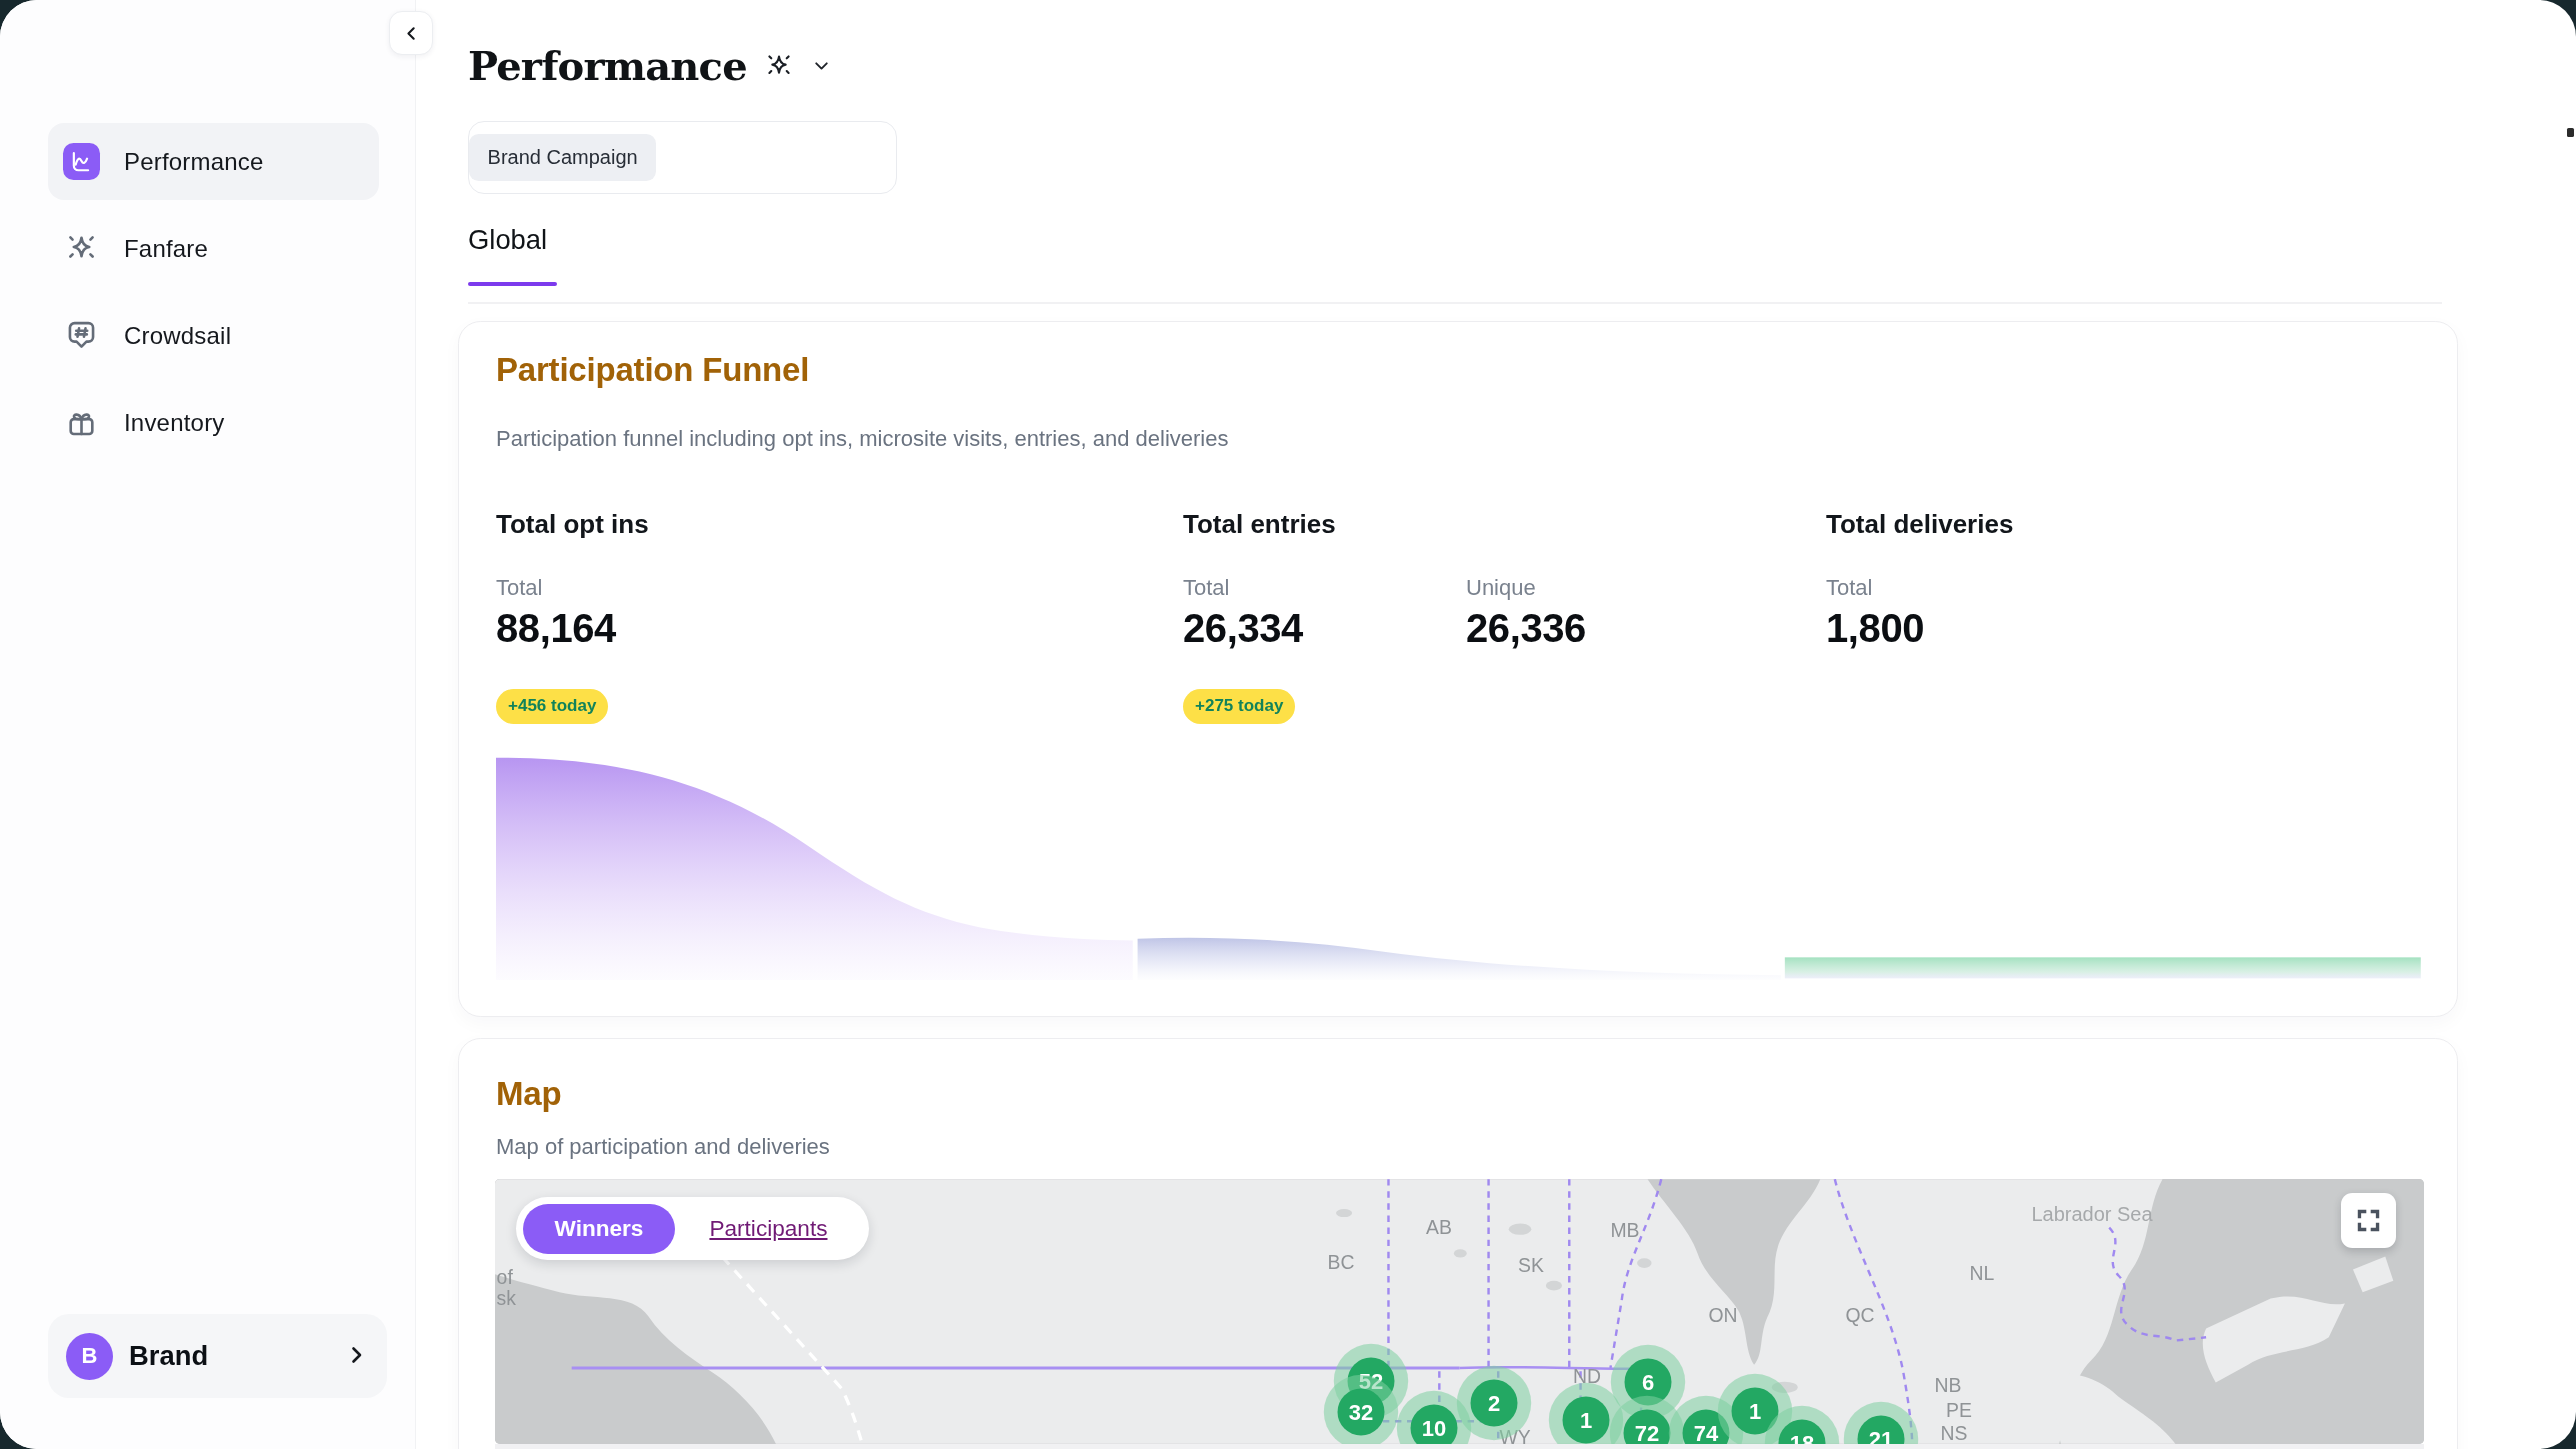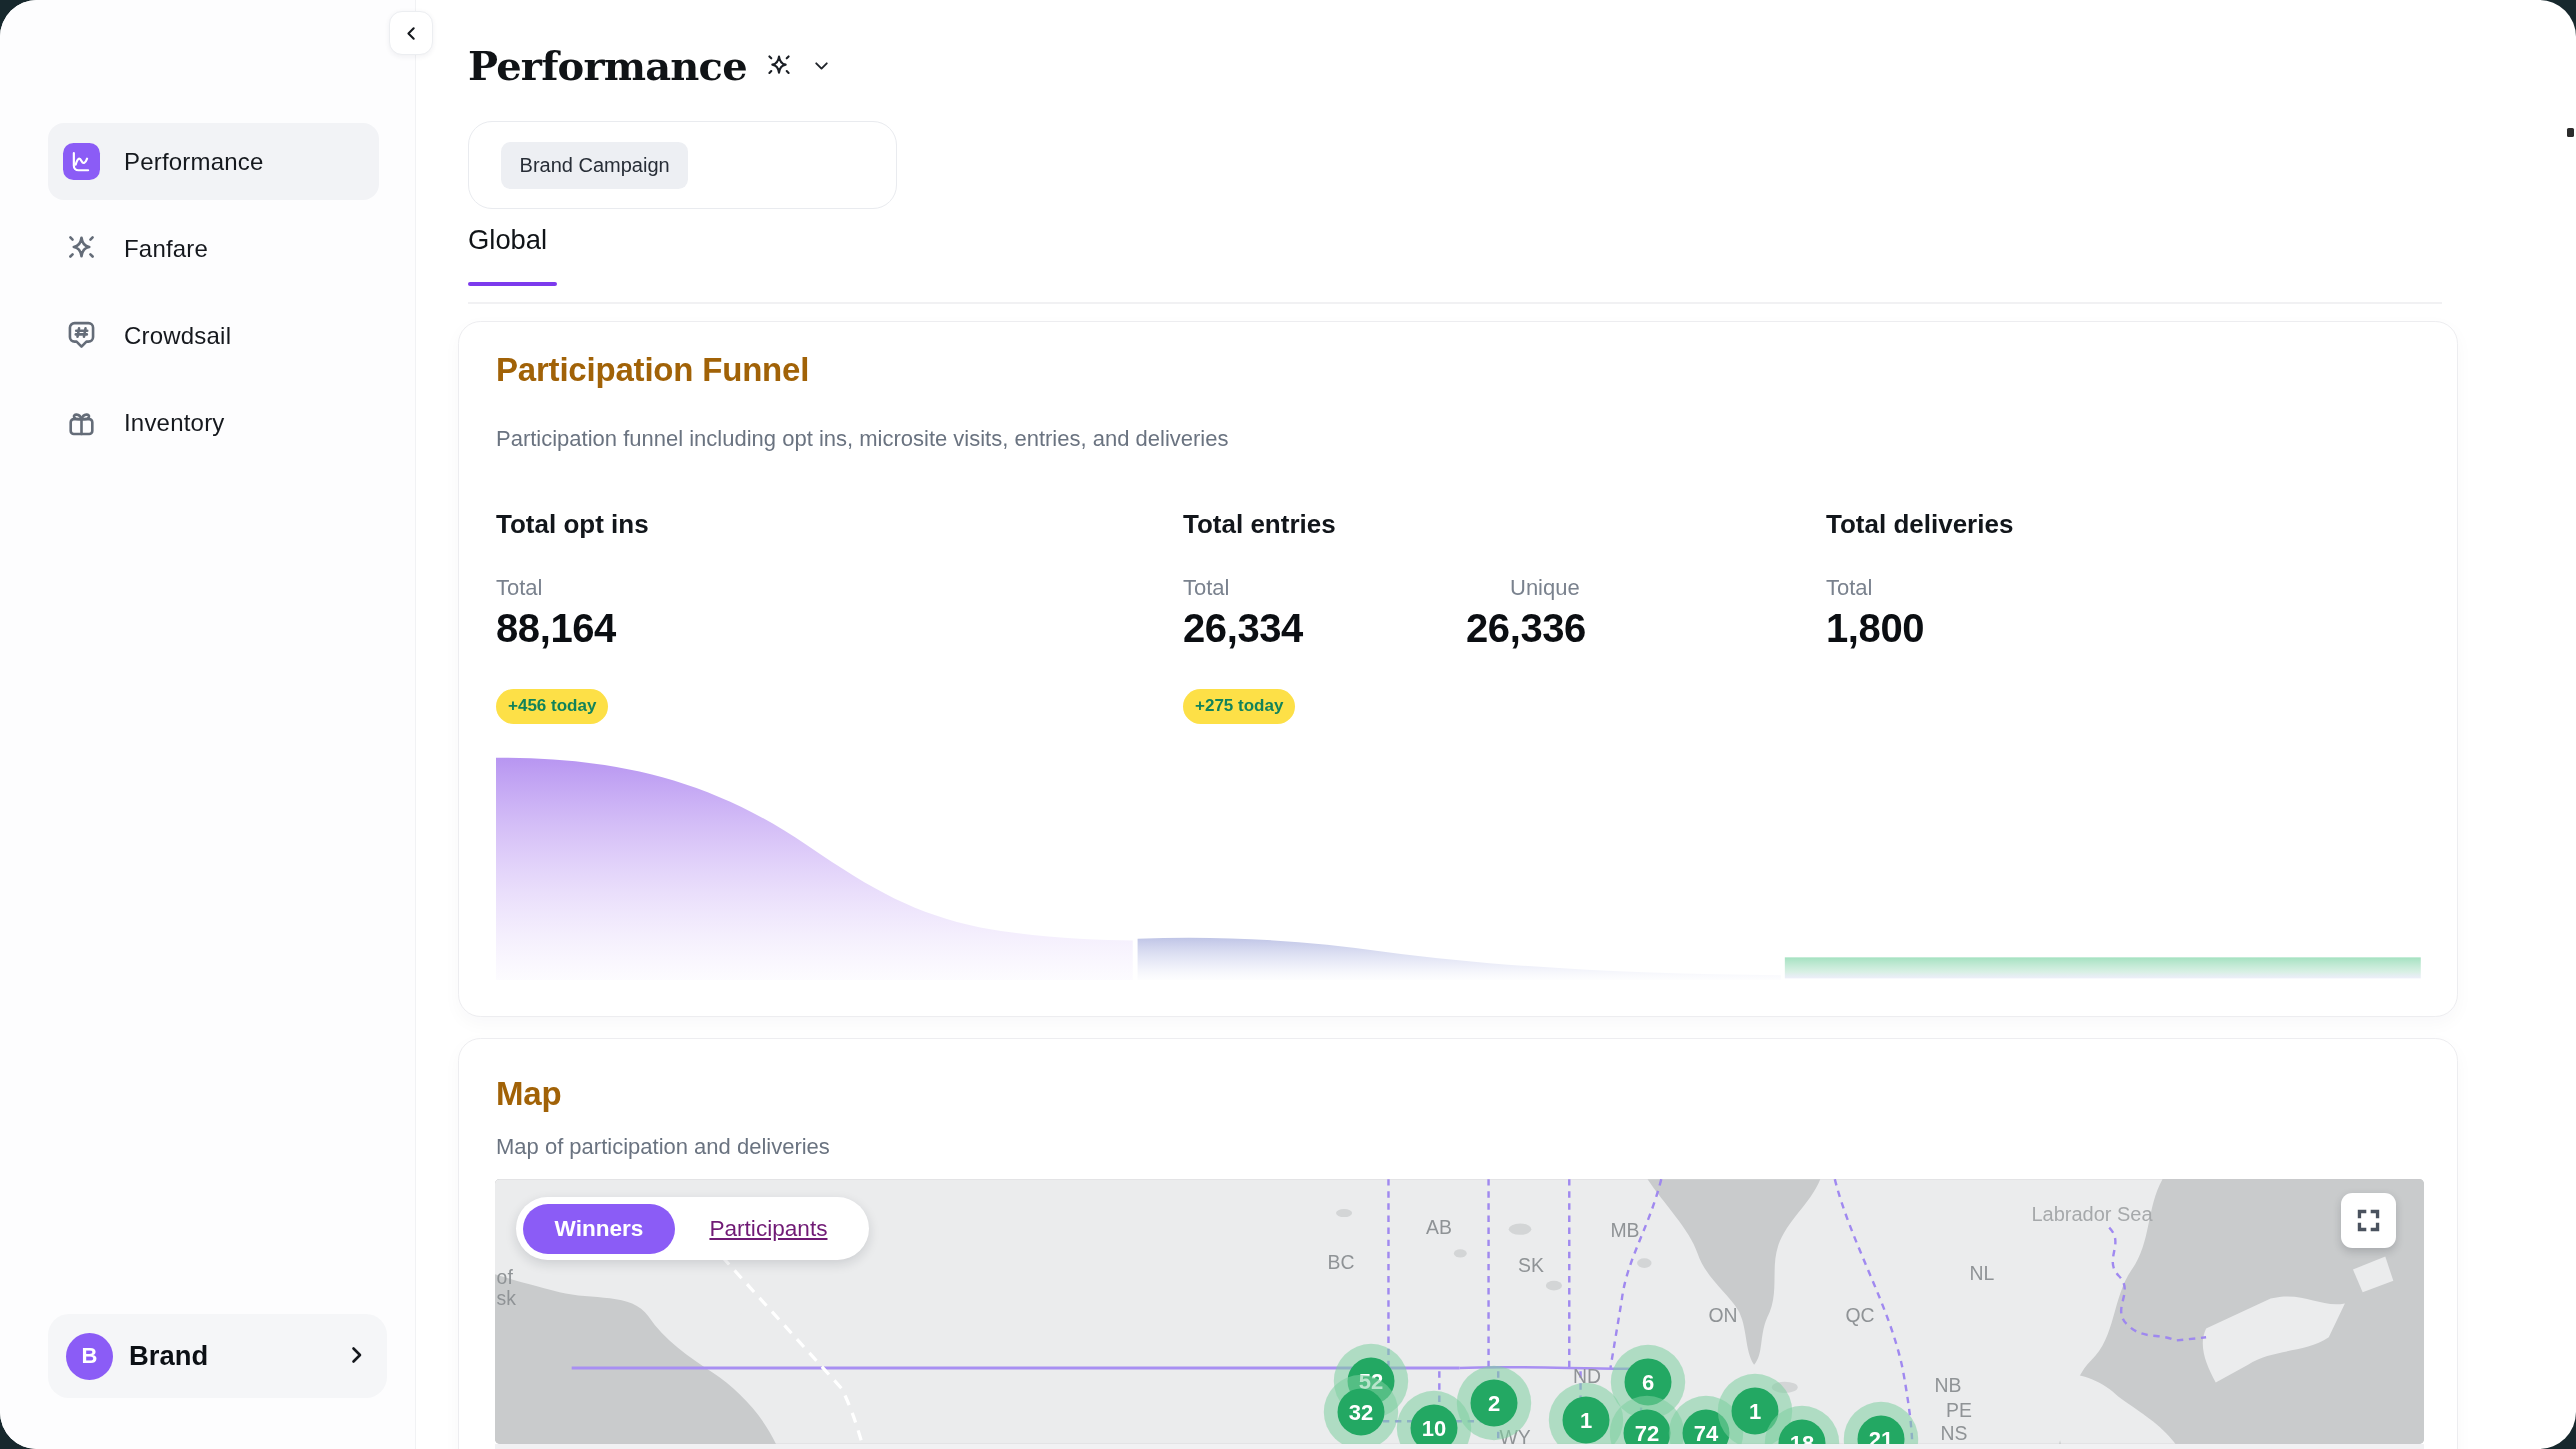--- a/index.html
+++ b/index.html
@@ -27,7 +27,7 @@
   .page-title { font-family:"DejaVu Serif", serif; font-size:40px; font-weight:700; letter-spacing:-0.8px; color:#101316; }
   .title-sparkle svg { width:32px; height:32px; display:block; }
   .title-chevron svg { width:21px; height:21px; display:block; stroke:#20242a; stroke-width:2.2; fill:none; stroke-linecap:round; stroke-linejoin:round; }
-  .filter-box { position:absolute; left:468px; top:121px; width:429px; height:88px; border:1.6px solid #e9ebef; border-radius:24px; background:#fff; display:flex; align-items:center; padding-left:32px; }
+  .filter-box { position:absolute; left:468px; top:121px; width:429px; height:73px; border:1.6px solid #e9ebef; border-radius:16px; background:#fff; display:flex; align-items:center; padding-left:0; }
   .chip { background:#edeff3; border-radius:9.7px; padding:12px 18.6px; font-size:20px; font-weight:500; color:#272d36; cursor:pointer; }
   .date-row { position:absolute; left:939px; top:121px; height:73px; display:flex; align-items:center; gap:9.7px; cursor:pointer; }
   .date-text { font-size:20px; font-weight:500; color:#414c59; }

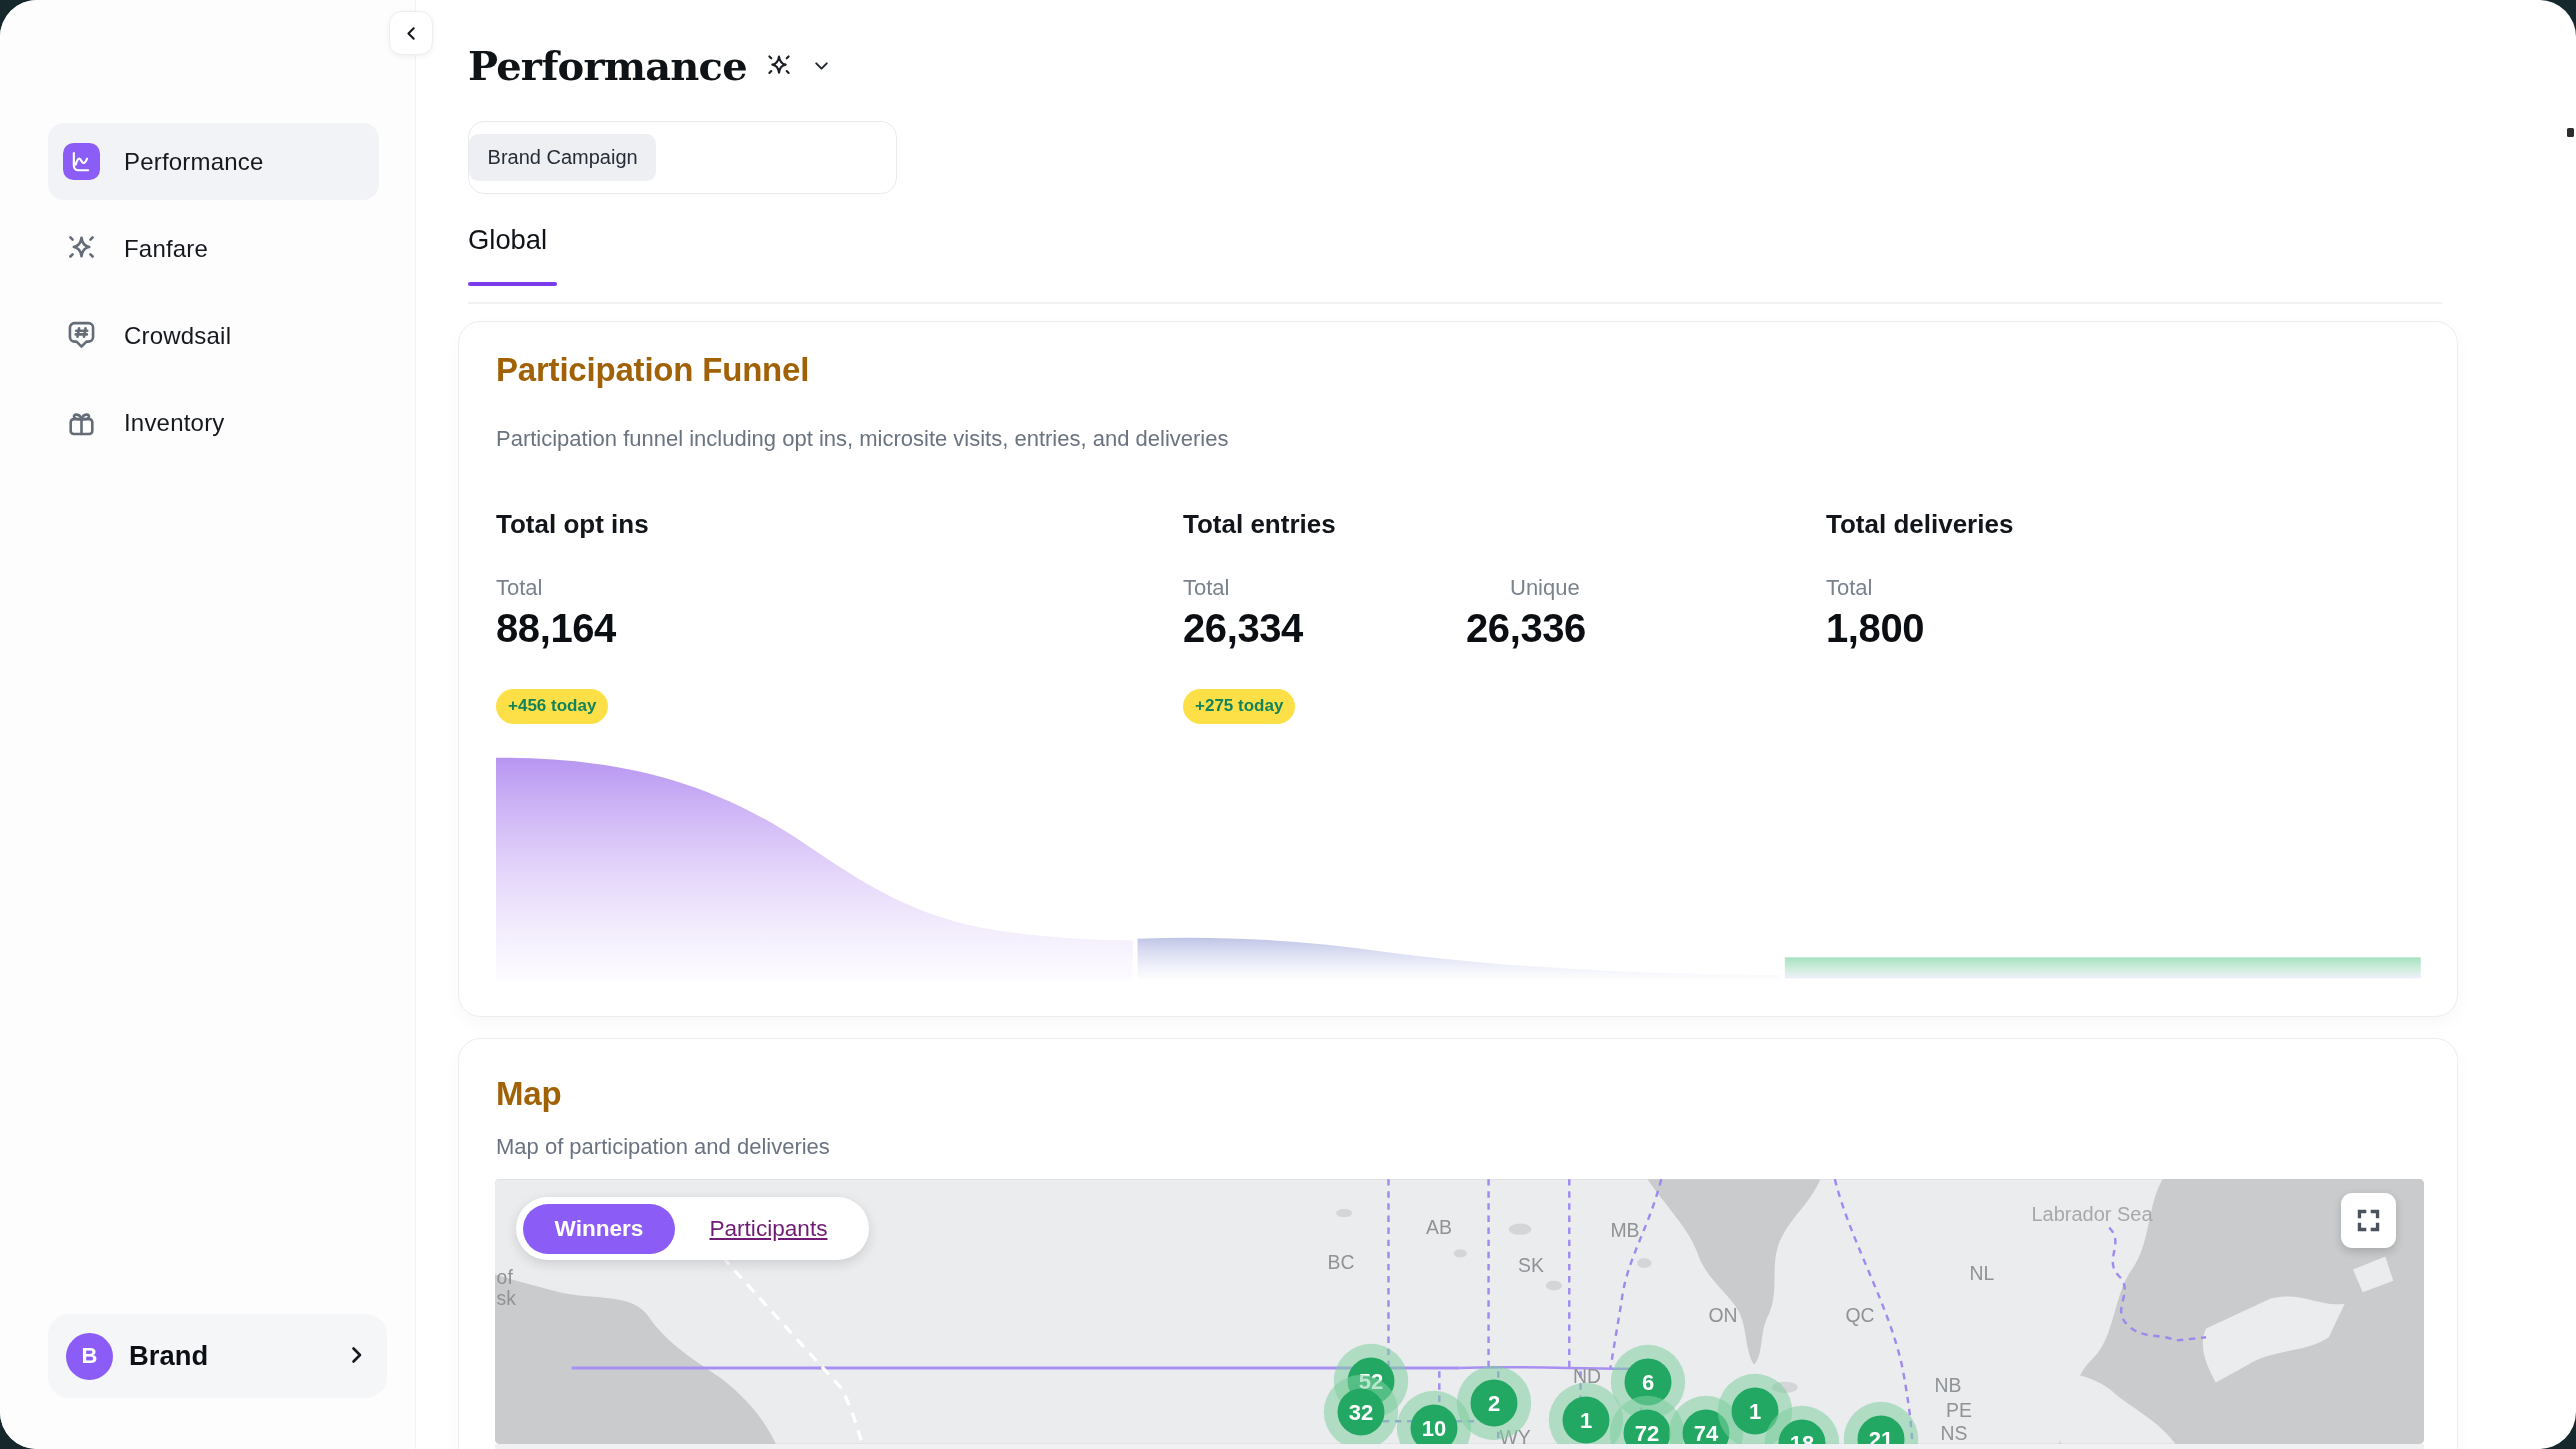--- a/index.html
+++ b/index.html
@@ -168,7 +168,7 @@
     <div class="stat-label" style="left:724px;">Total</div>
     <div class="stat-value" style="left:724px;">26,334</div>
     <div class="badge" style="left:724px;">+275 today</div>
-    <div class="stat-label" style="left:1007px;margin-left:44px;">Unique</div>
+    <div class="stat-label" style="left:1007px;">Unique</div>
     <div class="stat-value" style="left:1007px;">26,336</div>
 
     <div class="metric-title" style="left:1367px;">Total deliveries</div>

